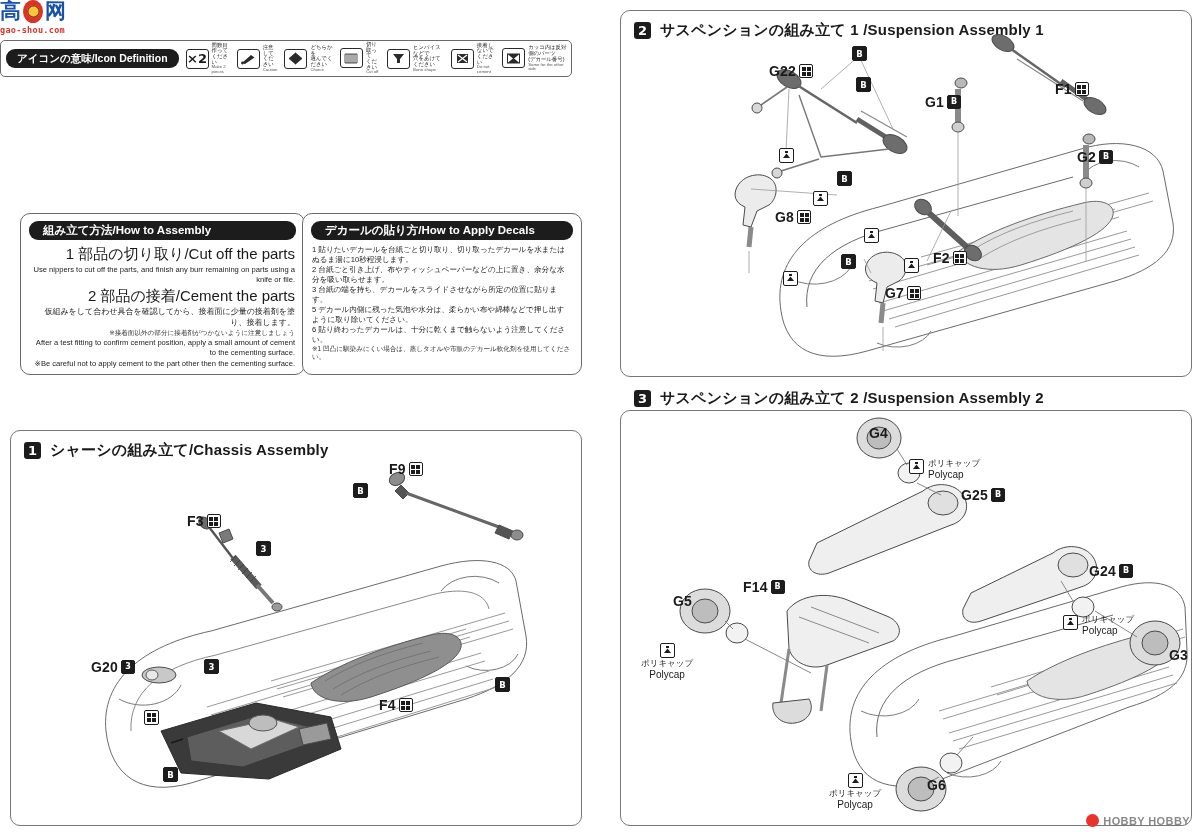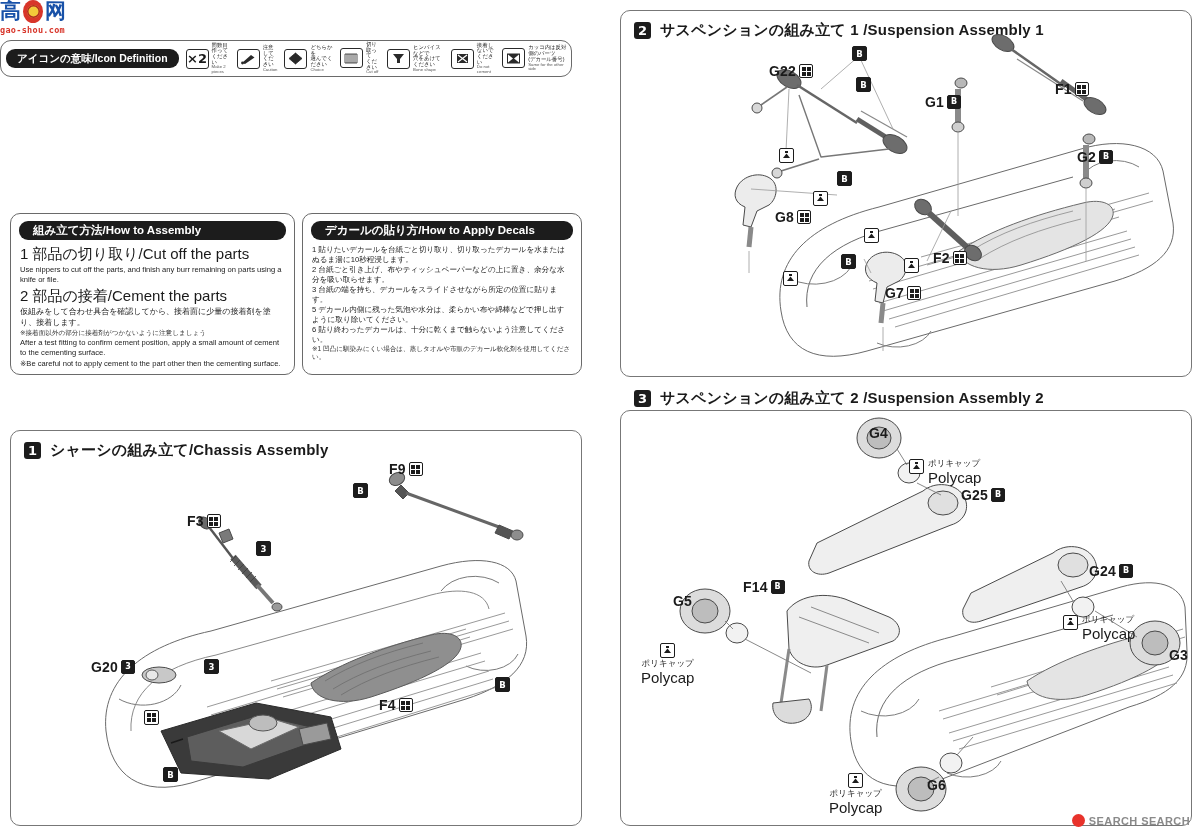--- a/index.html
+++ b/index.html
@@ -35,7 +35,7 @@
   .num-line{font-size:7.6px;line-height:1.32;margin:0;}
 
   
-  #iconbar{left:10px;top:386px;width:570px;height:35px;border:1.5px solid #6a6a6a;border-radius:11px;
+  #iconbar{left:10px;top:386px;width:570px;height:35px;border:1.5px solid #6a6a6a;border-radius:5px;
            display:flex;align-items:center;background:#fff;}
   #iconbar .lbl{margin-left:5px;height:19px;display:flex;align-items:center;padding:0 11px;
                 font-size:10.5px;font-weight:bold;white-space:nowrap;}

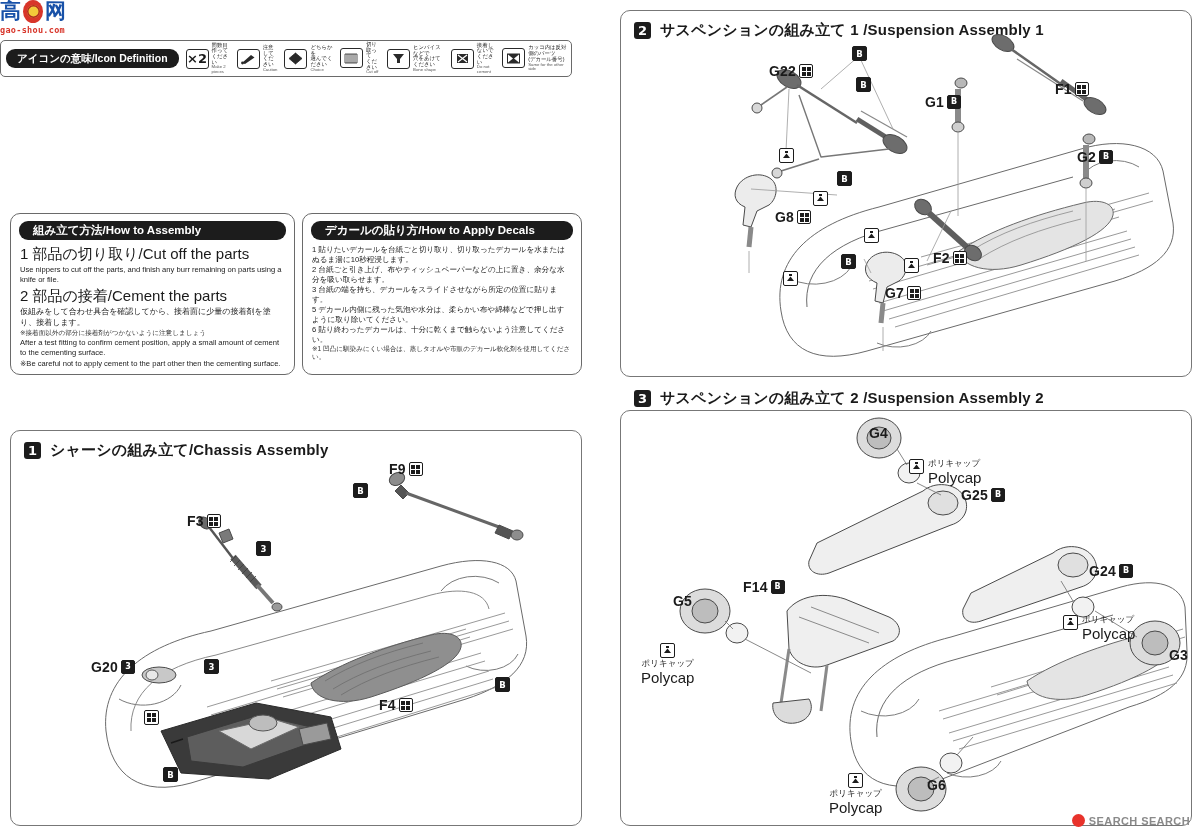--- a/index.html
+++ b/index.html
@@ -82,7 +82,7 @@
   <div class="url">gao-shou.com</div>
 </div>
 
-<div class="txtbox" id="asmbox" style="left:10px;top:213px;width:283px;height:160px;">
+<div class="txtbox" id="asmbox" style="left:20px;top:213px;width:283px;height:160px;text-align:right;">
   <div class="txthead blackbar">組み立て方法/How to Assembly</div>
   <div class="body-txt">
     <div class="jp-h">1 部品の切り取り/Cut off the parts</div>

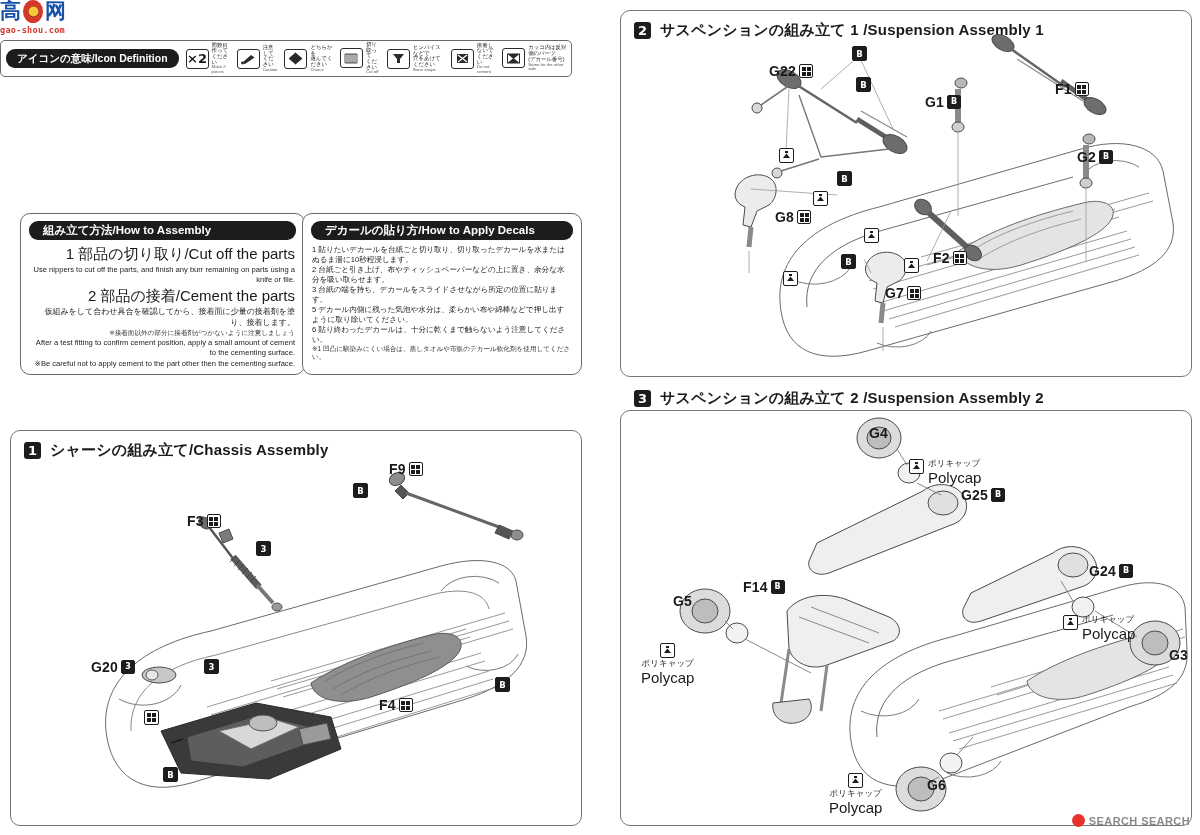--- a/index.html
+++ b/index.html
@@ -63,7 +63,7 @@
   .cap-lbl{position:absolute;display:flex;align-items:flex-start;gap:4px;}
   .cap-lbl .t{line-height:1.15;}
   .cap-lbl .t .j{font-size:8.5px;display:block;}
-  .cap-lbl .t .e{font-size:15px;display:block;}
+  .cap-lbl .t .e{font-size:10px;display:block;}
 
   
   #wm{position:absolute;right:10px;bottom:8px;display:flex;align-items:center;gap:4px;}

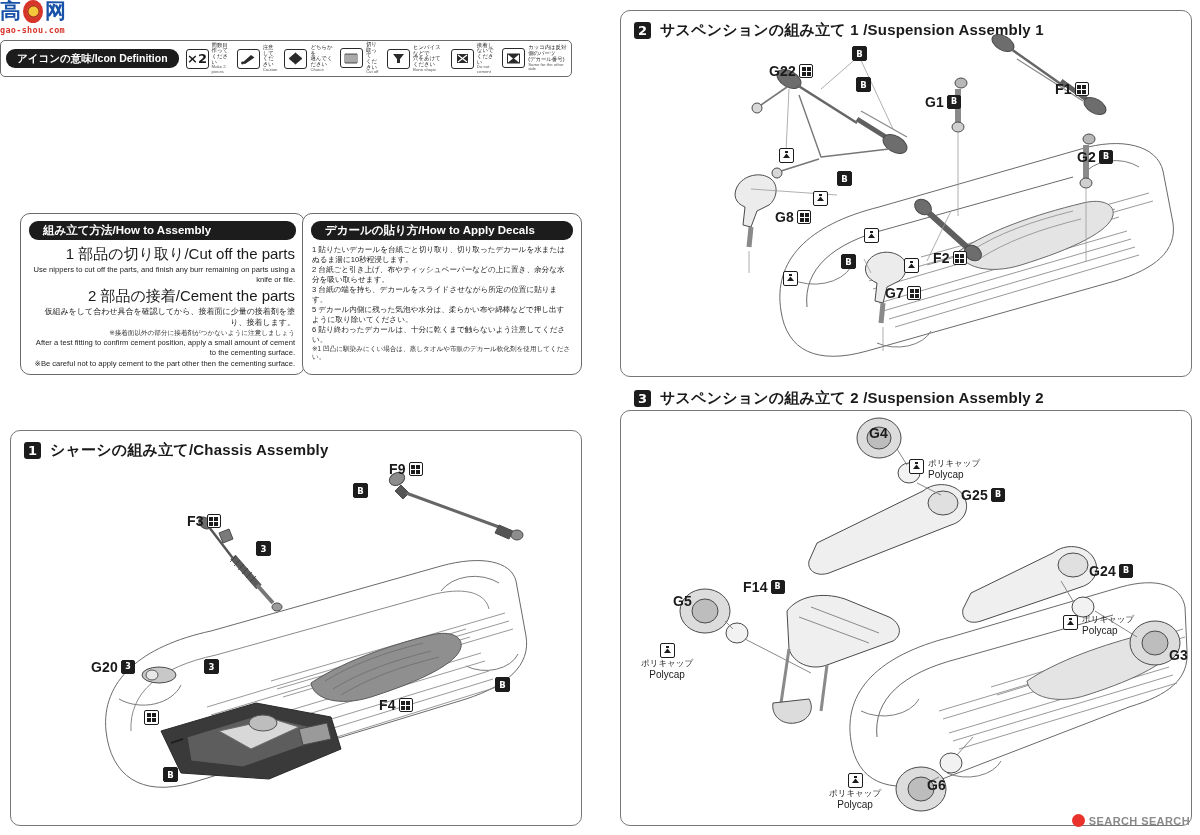--- a/index.html
+++ b/index.html
@@ -689,7 +689,7 @@
 
 <div id="wm">
   <span class="dot"></span>
-  <span class="t">SEARCH SEARCH</span>
+  <span class="t">HOBBY HOBBY</span>
 </div>
 
 </body></html>

